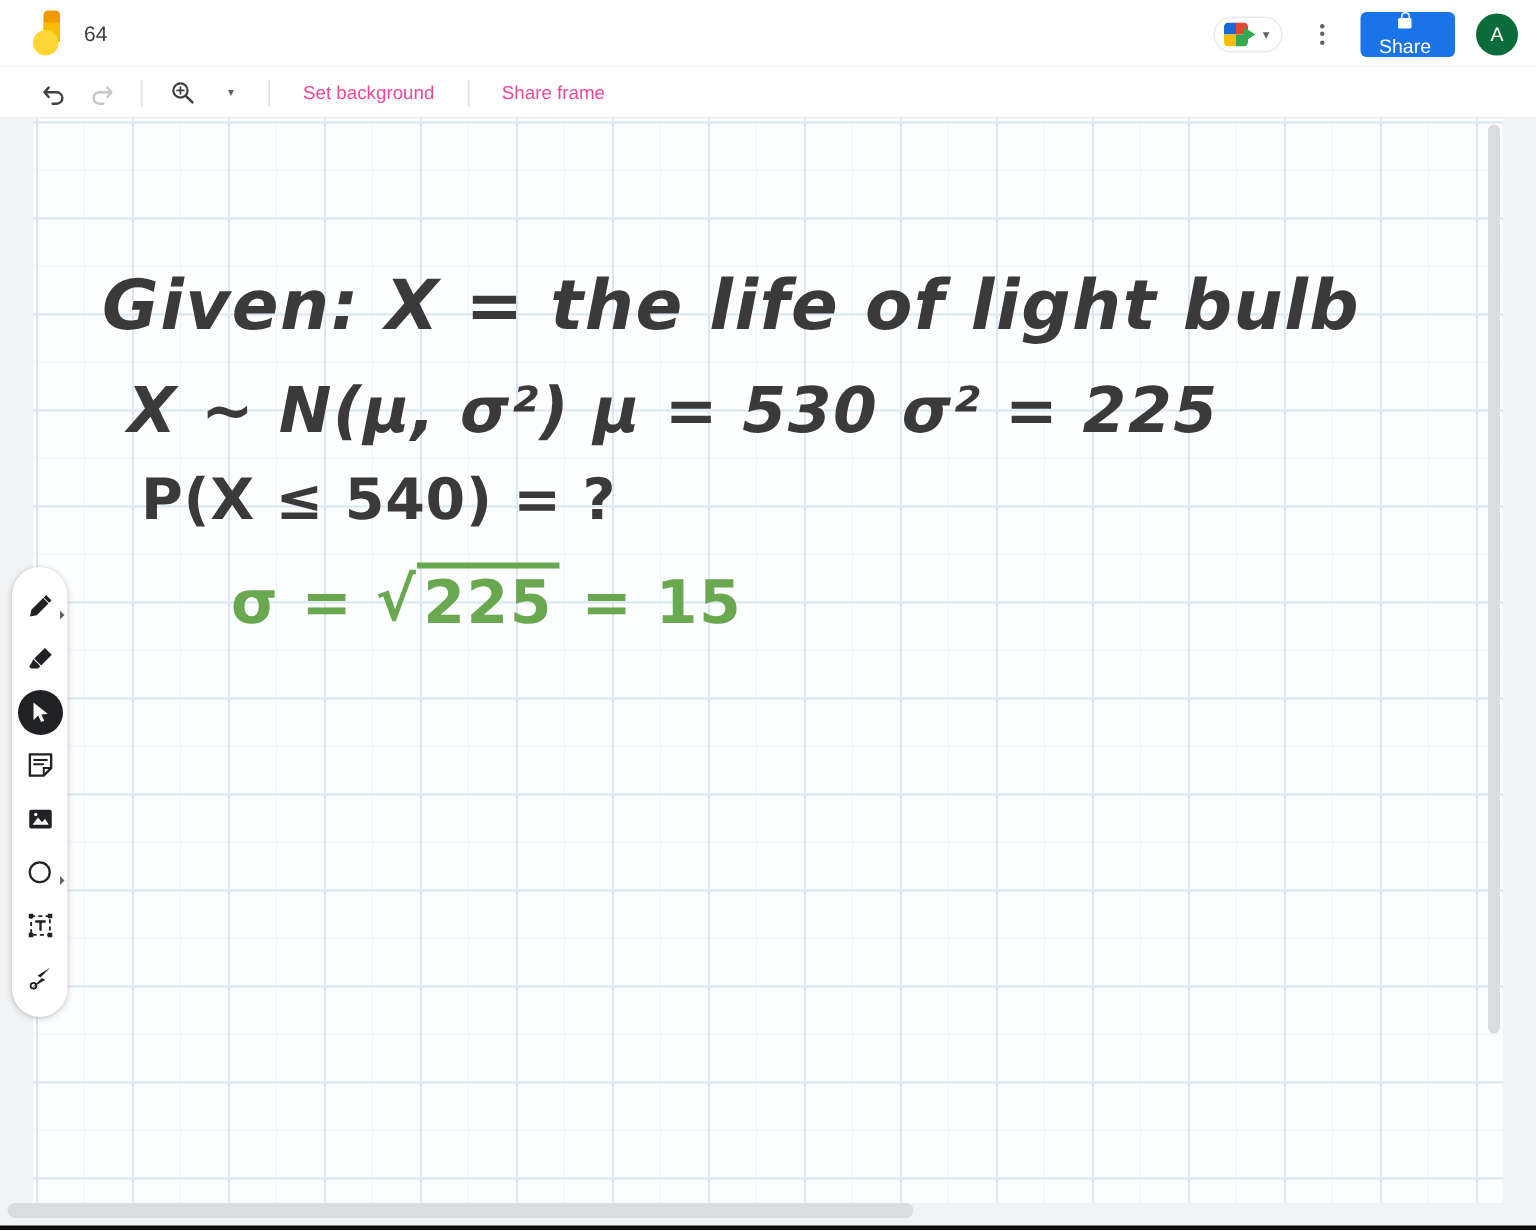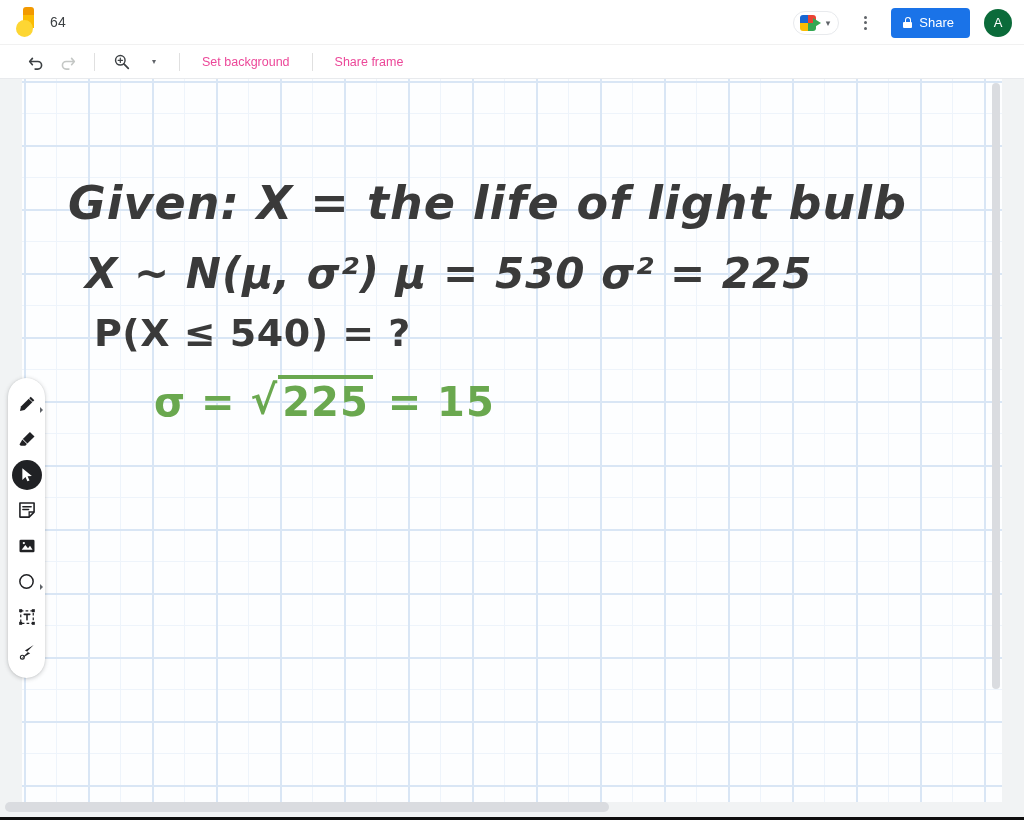--- a/index.html
+++ b/index.html
@@ -17,7 +17,7 @@
     background:#ffffff; display:flex; align-items:center;
     border-bottom: 1px solid #f1f1f1;
   }
-  .hdr-left { display:flex; align-items:center; gap:12px; padding-left:14px; }
+  .hdr-left { display:flex; align-items:center; gap:12px; padding-left:20px; }
   .jam-logo { position: relative; width: 24px; height: 30px; }
   .jam-logo .bar {
     position:absolute; left:9px; top:0px; width:11px; height:19px;

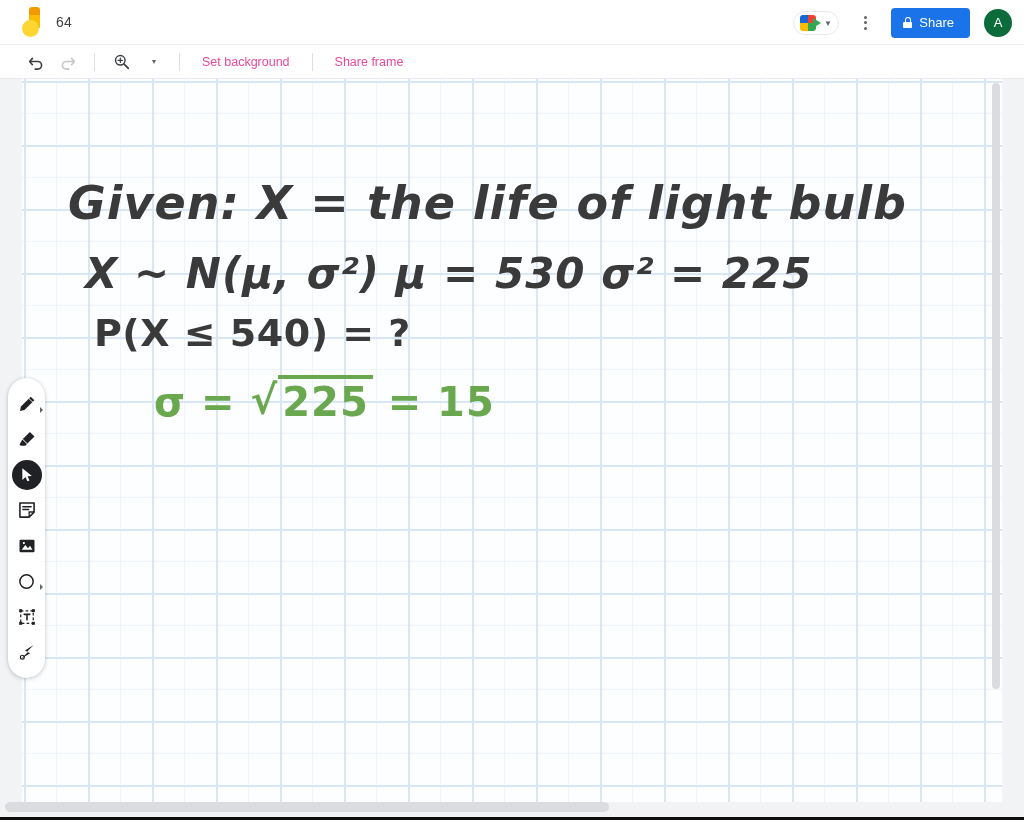--- a/index.html
+++ b/index.html
@@ -92,6 +92,7 @@
     height:30px; padding:0 16px 0 12px; font-size:13px; font-weight:500;
     display:flex; align-items:center; gap:7px; cursor:pointer;
     font-family:"Liberation Sans", sans-serif;
+    flex-direction:column;
   }
   .lock-ico { position:relative; width:9px; height:11px; }
   .lock-ico .shack {

